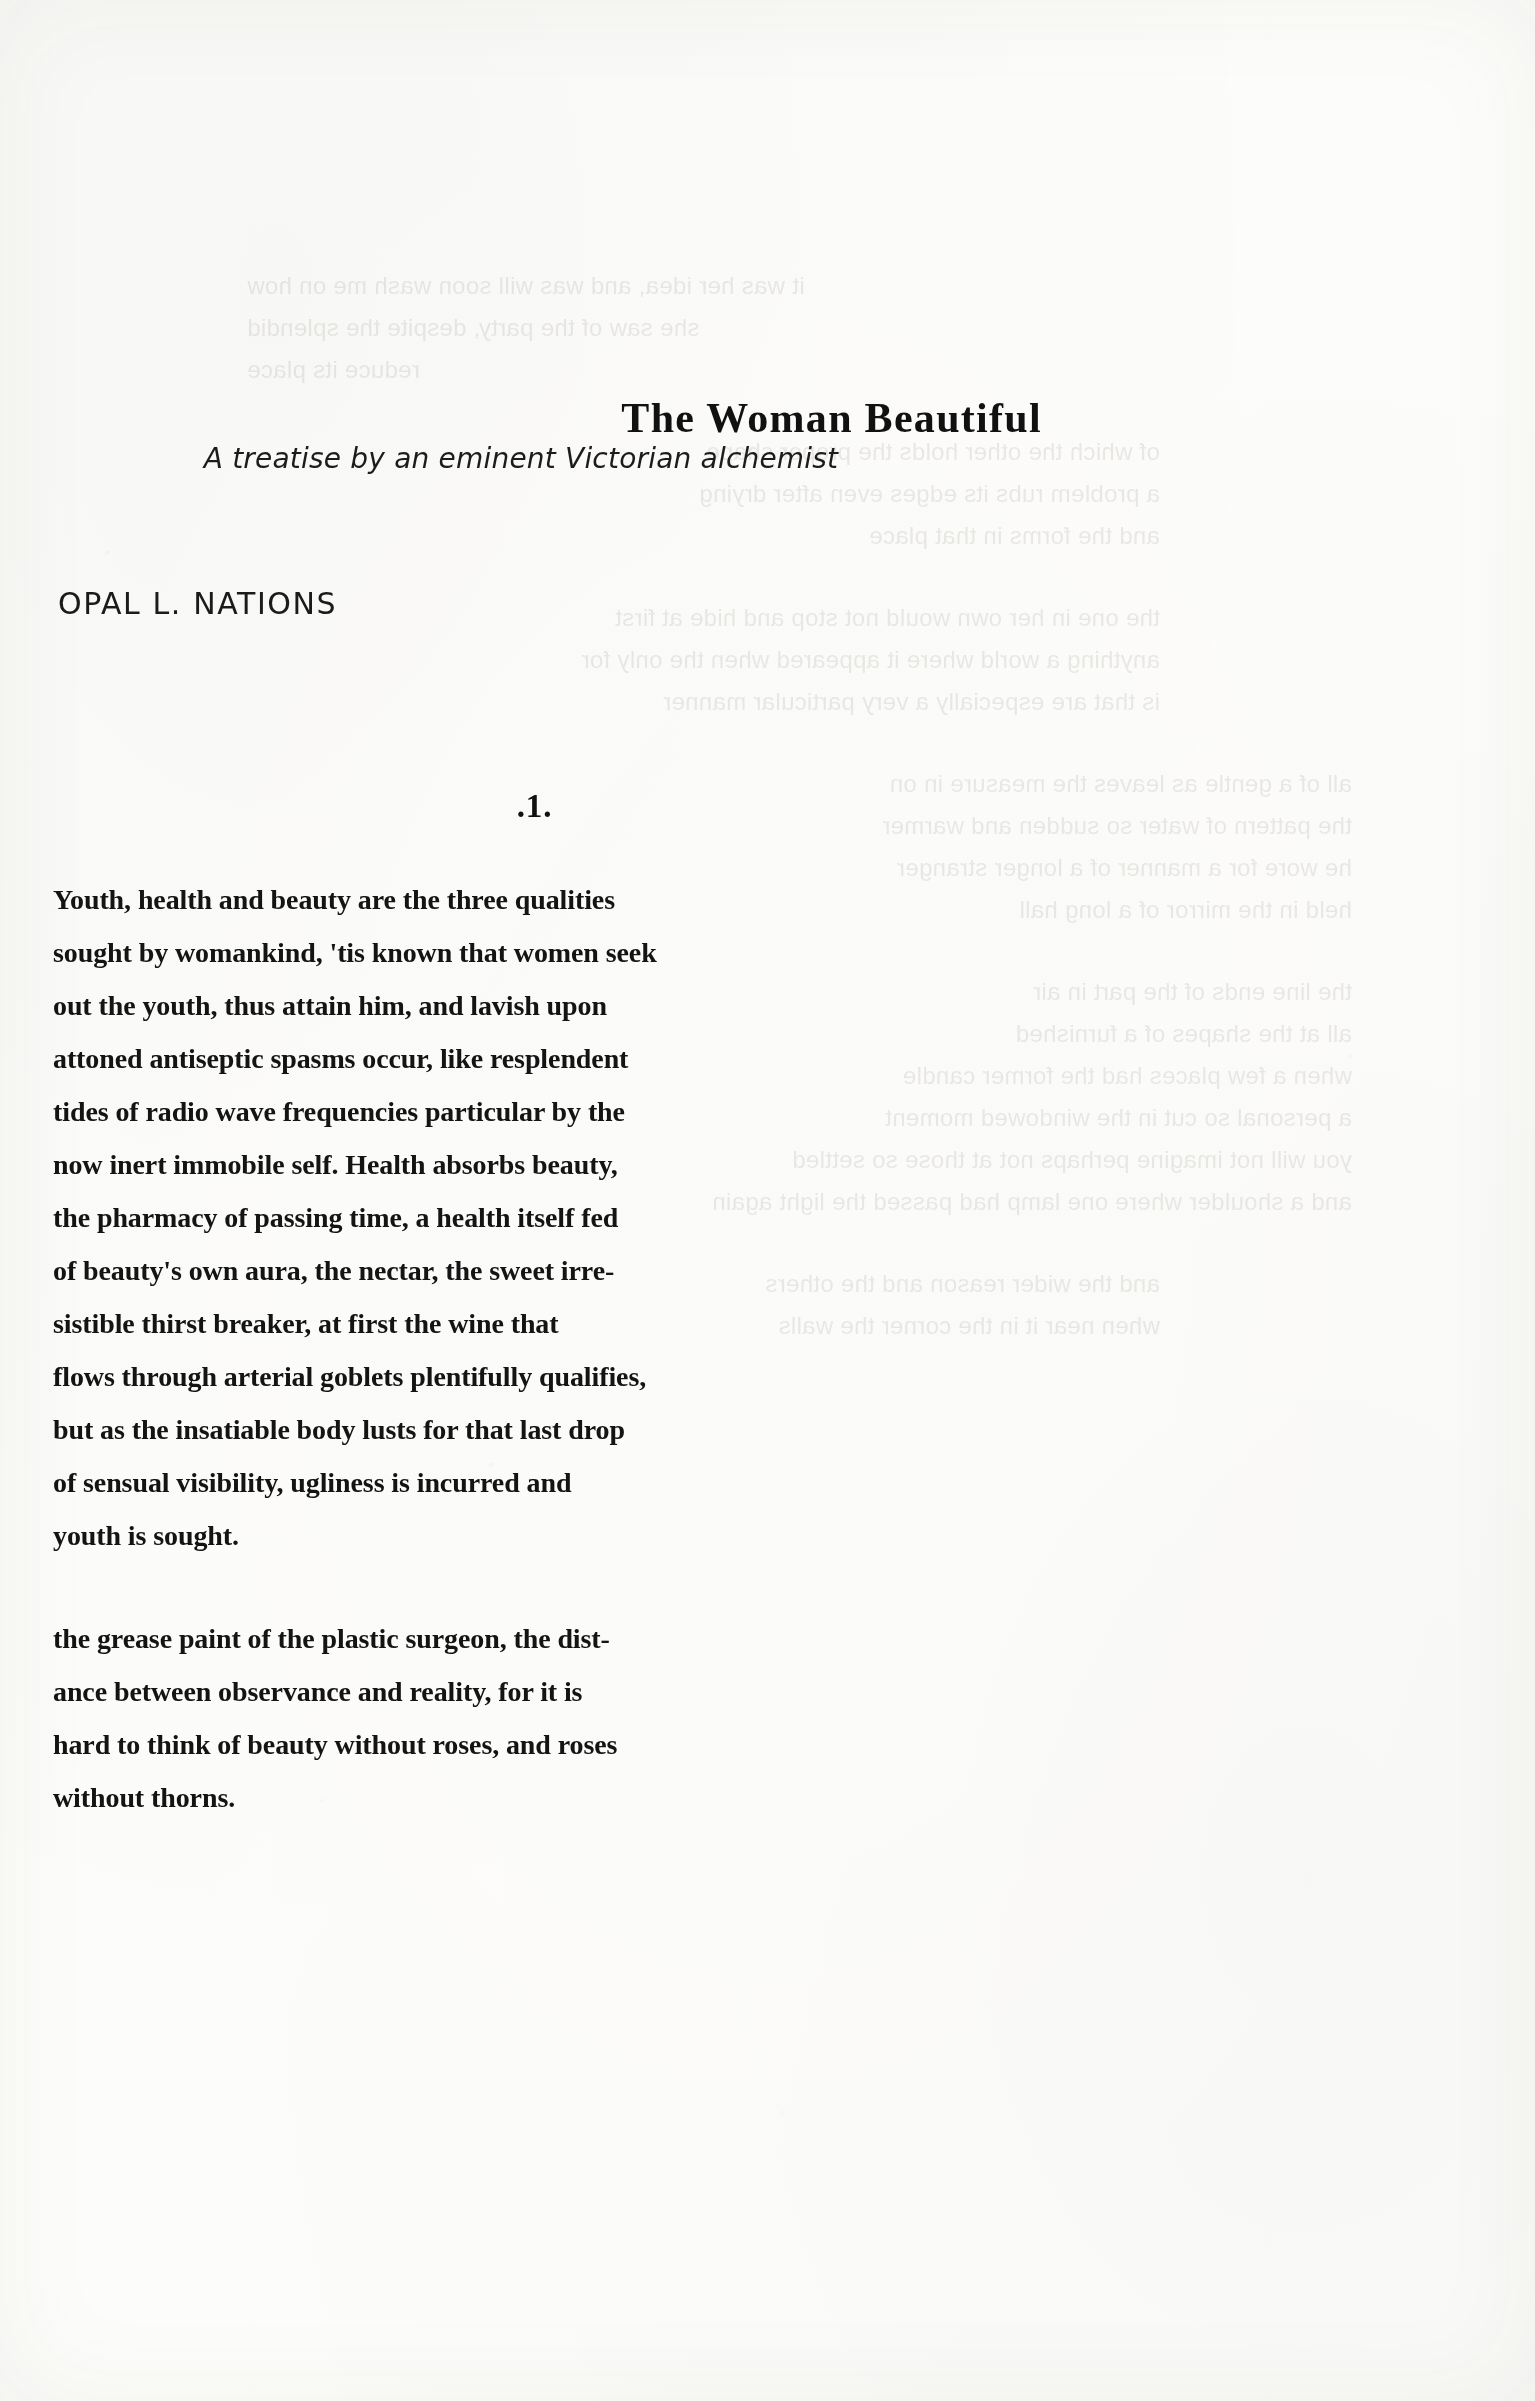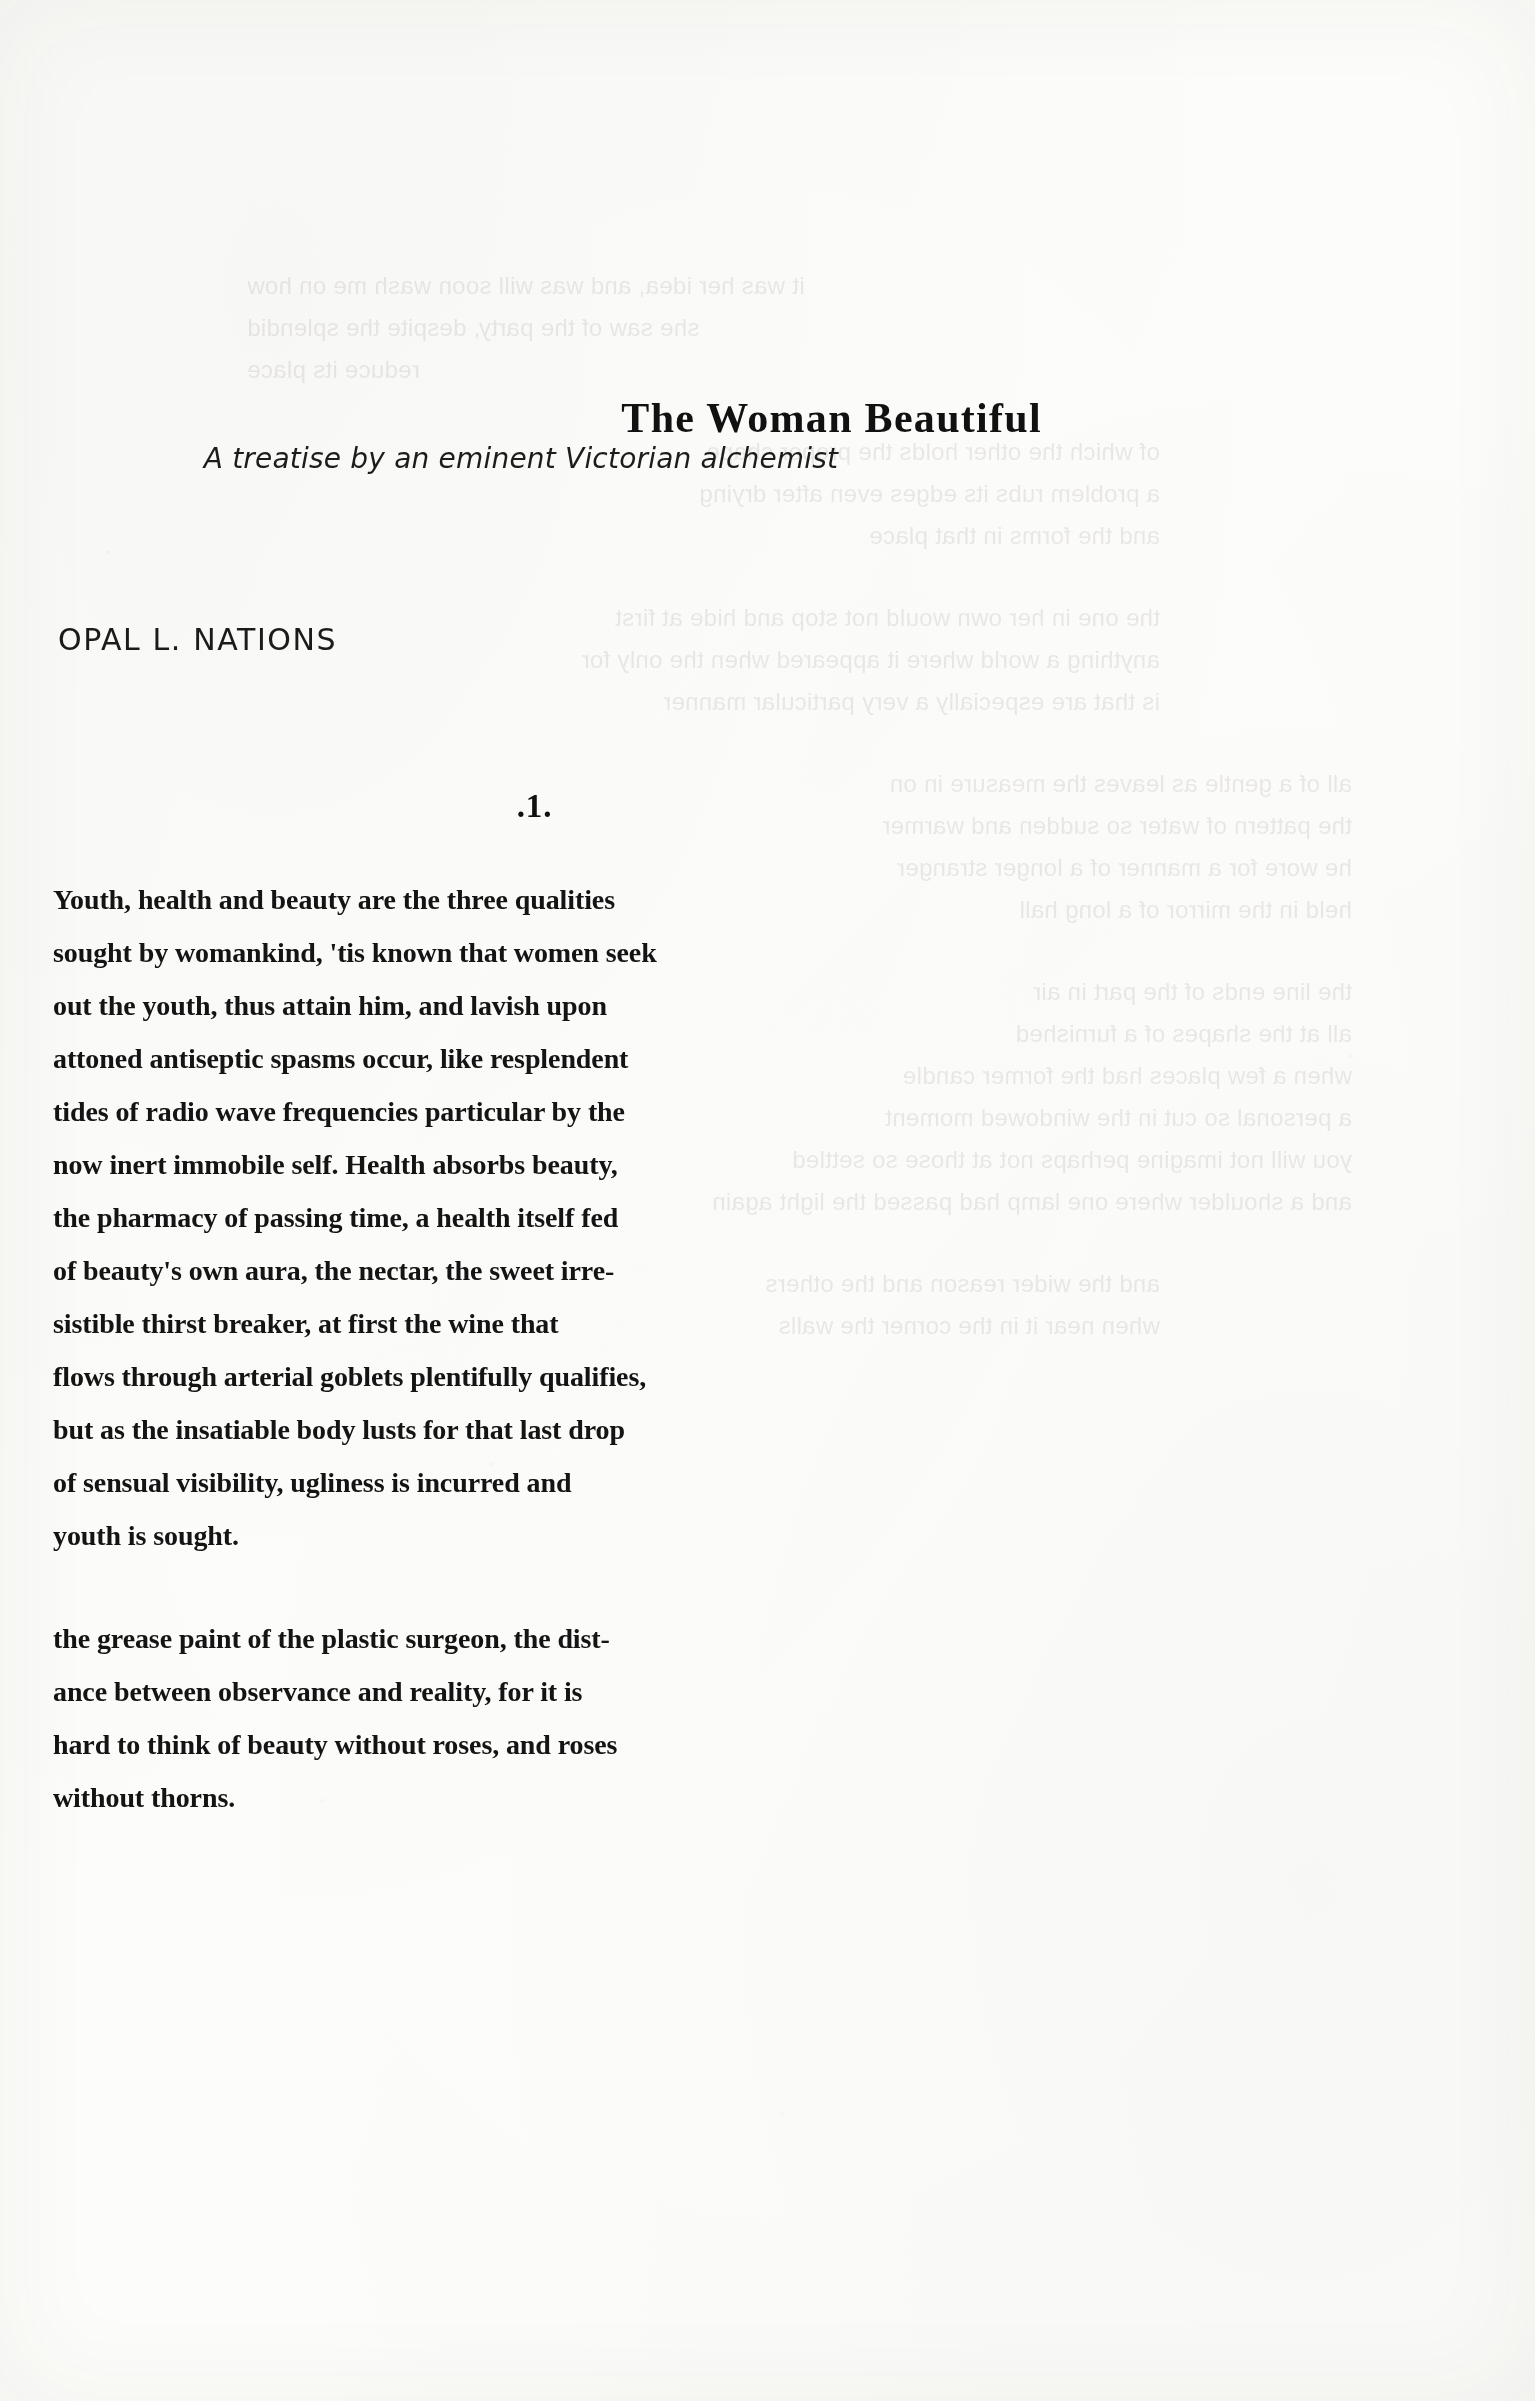--- a/index.html
+++ b/index.html
@@ -103,7 +103,7 @@
   .byline {
     position: absolute;
     left: 58px;
-    top: 622px;
+    top: 586px;
     font-family: "DejaVu Sans", sans-serif;
     font-size: 30px;
     letter-spacing: 1.6px;

